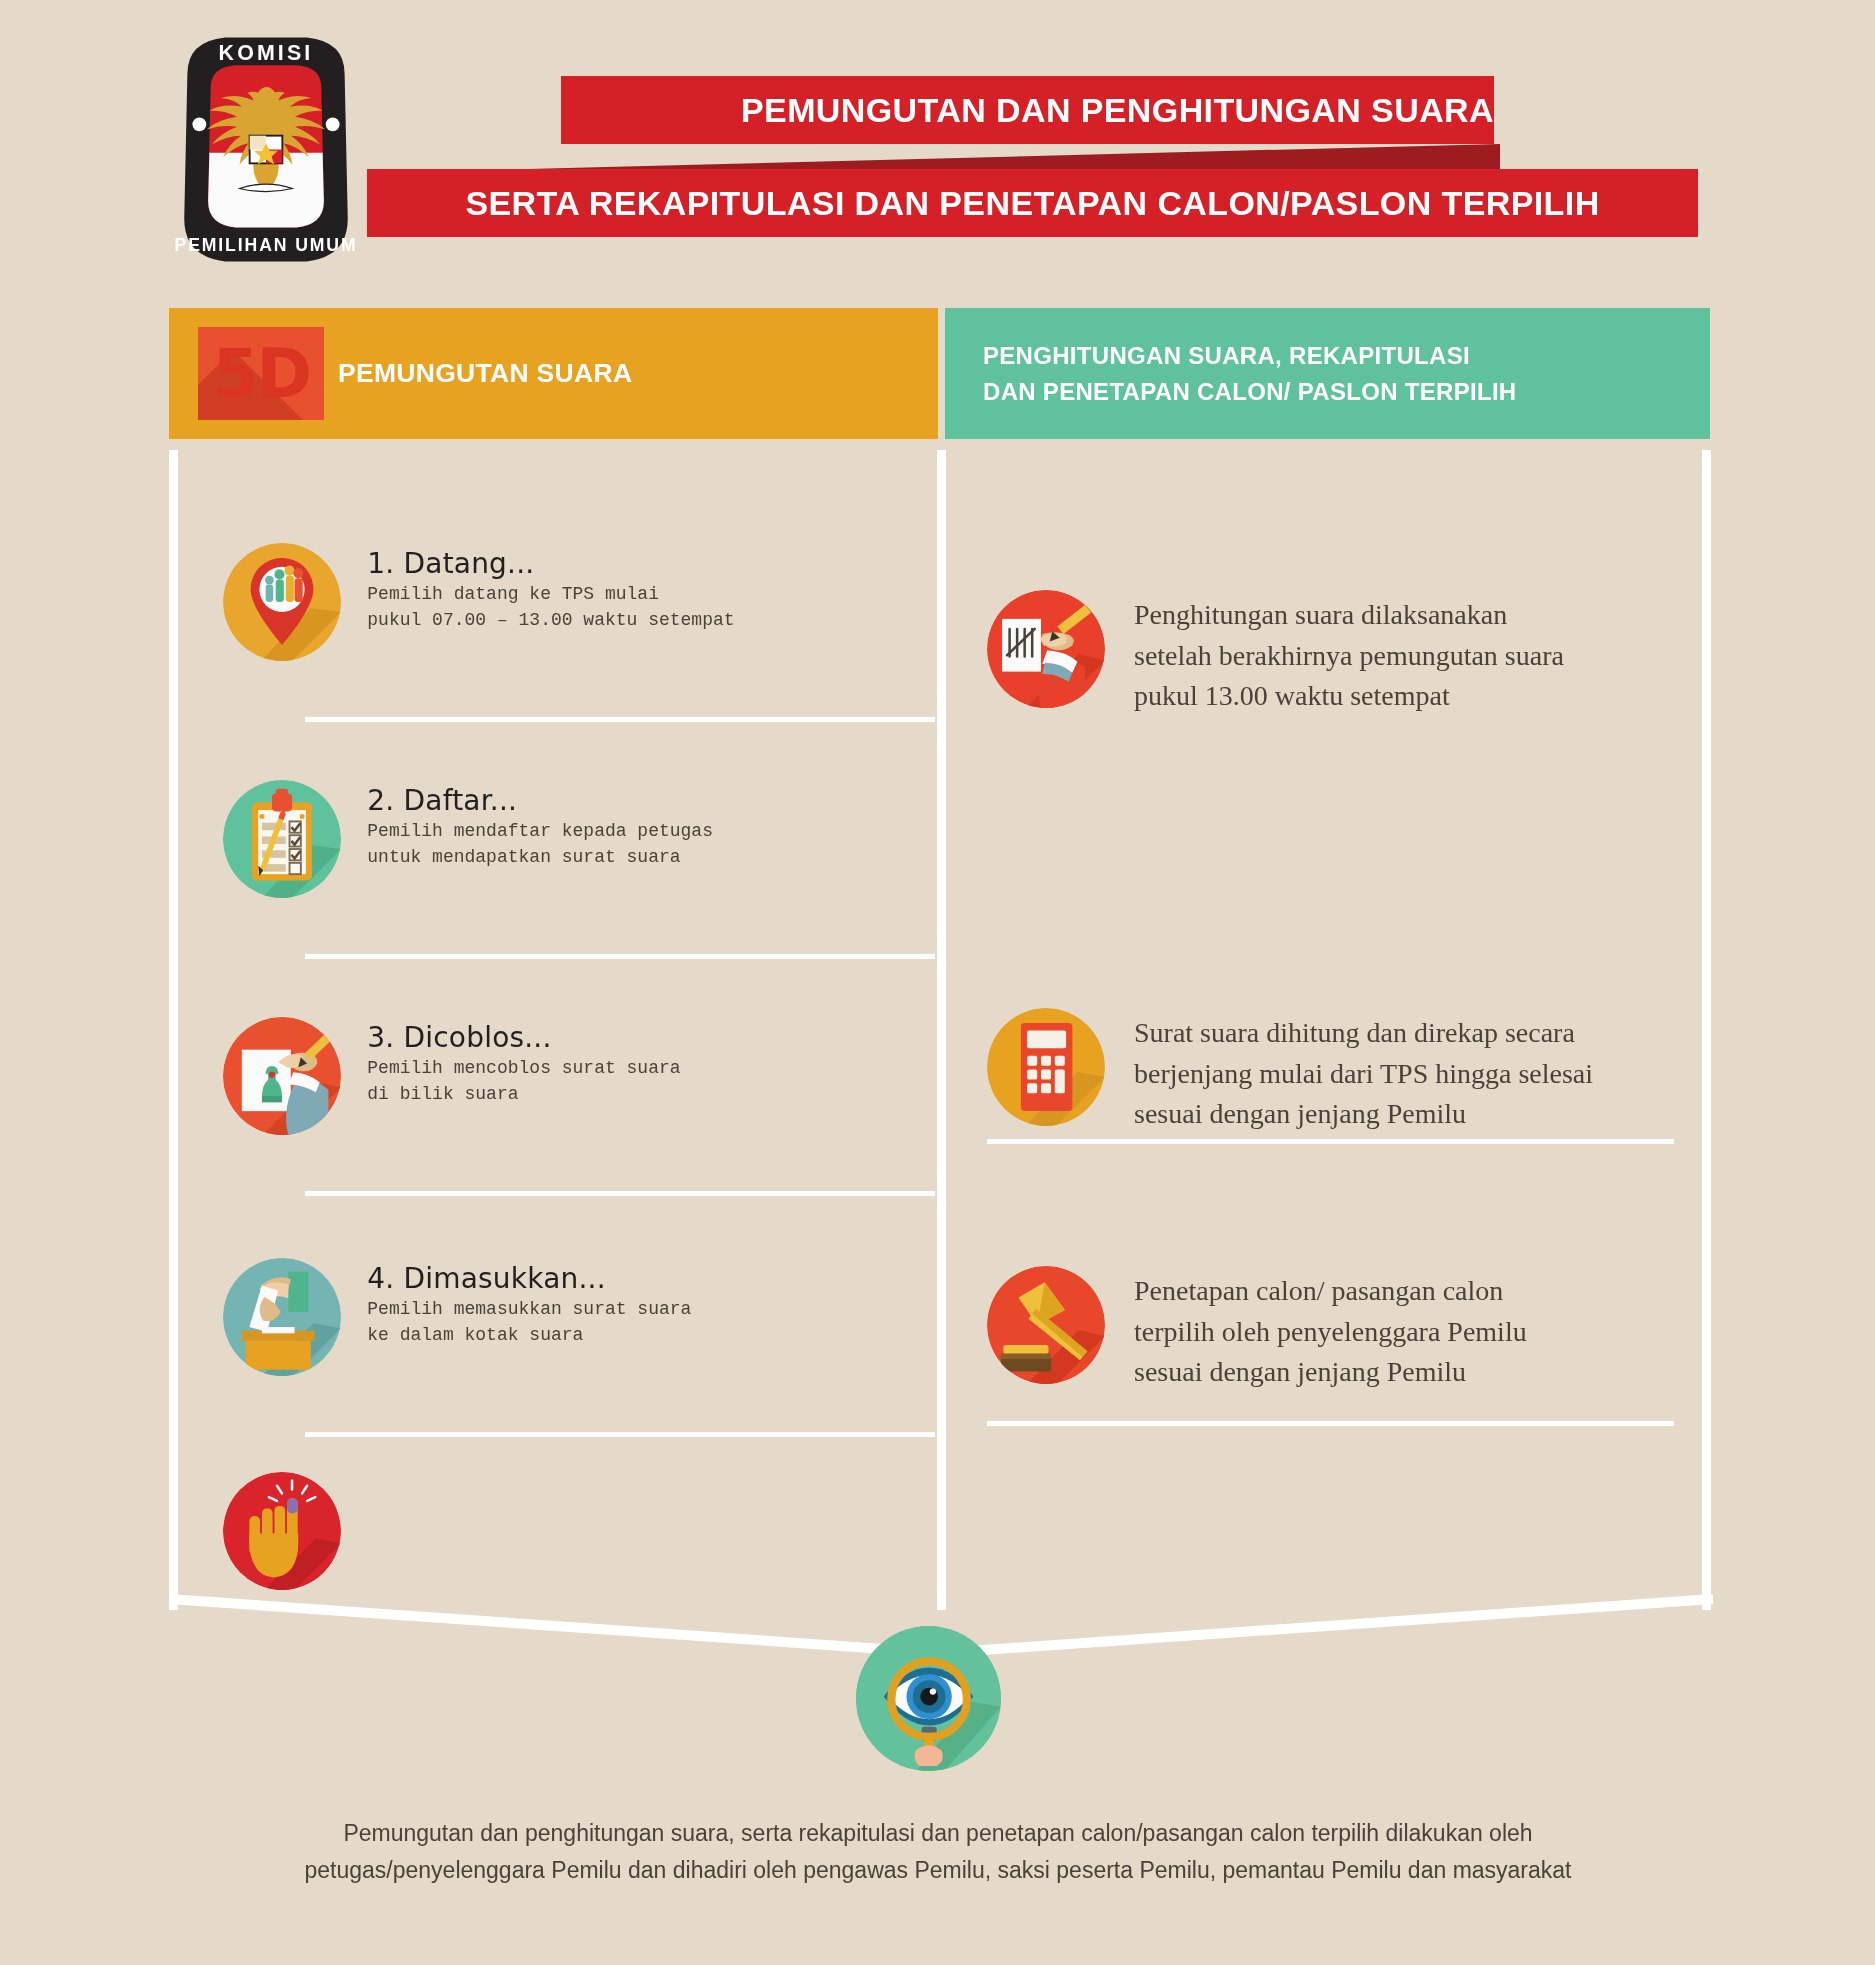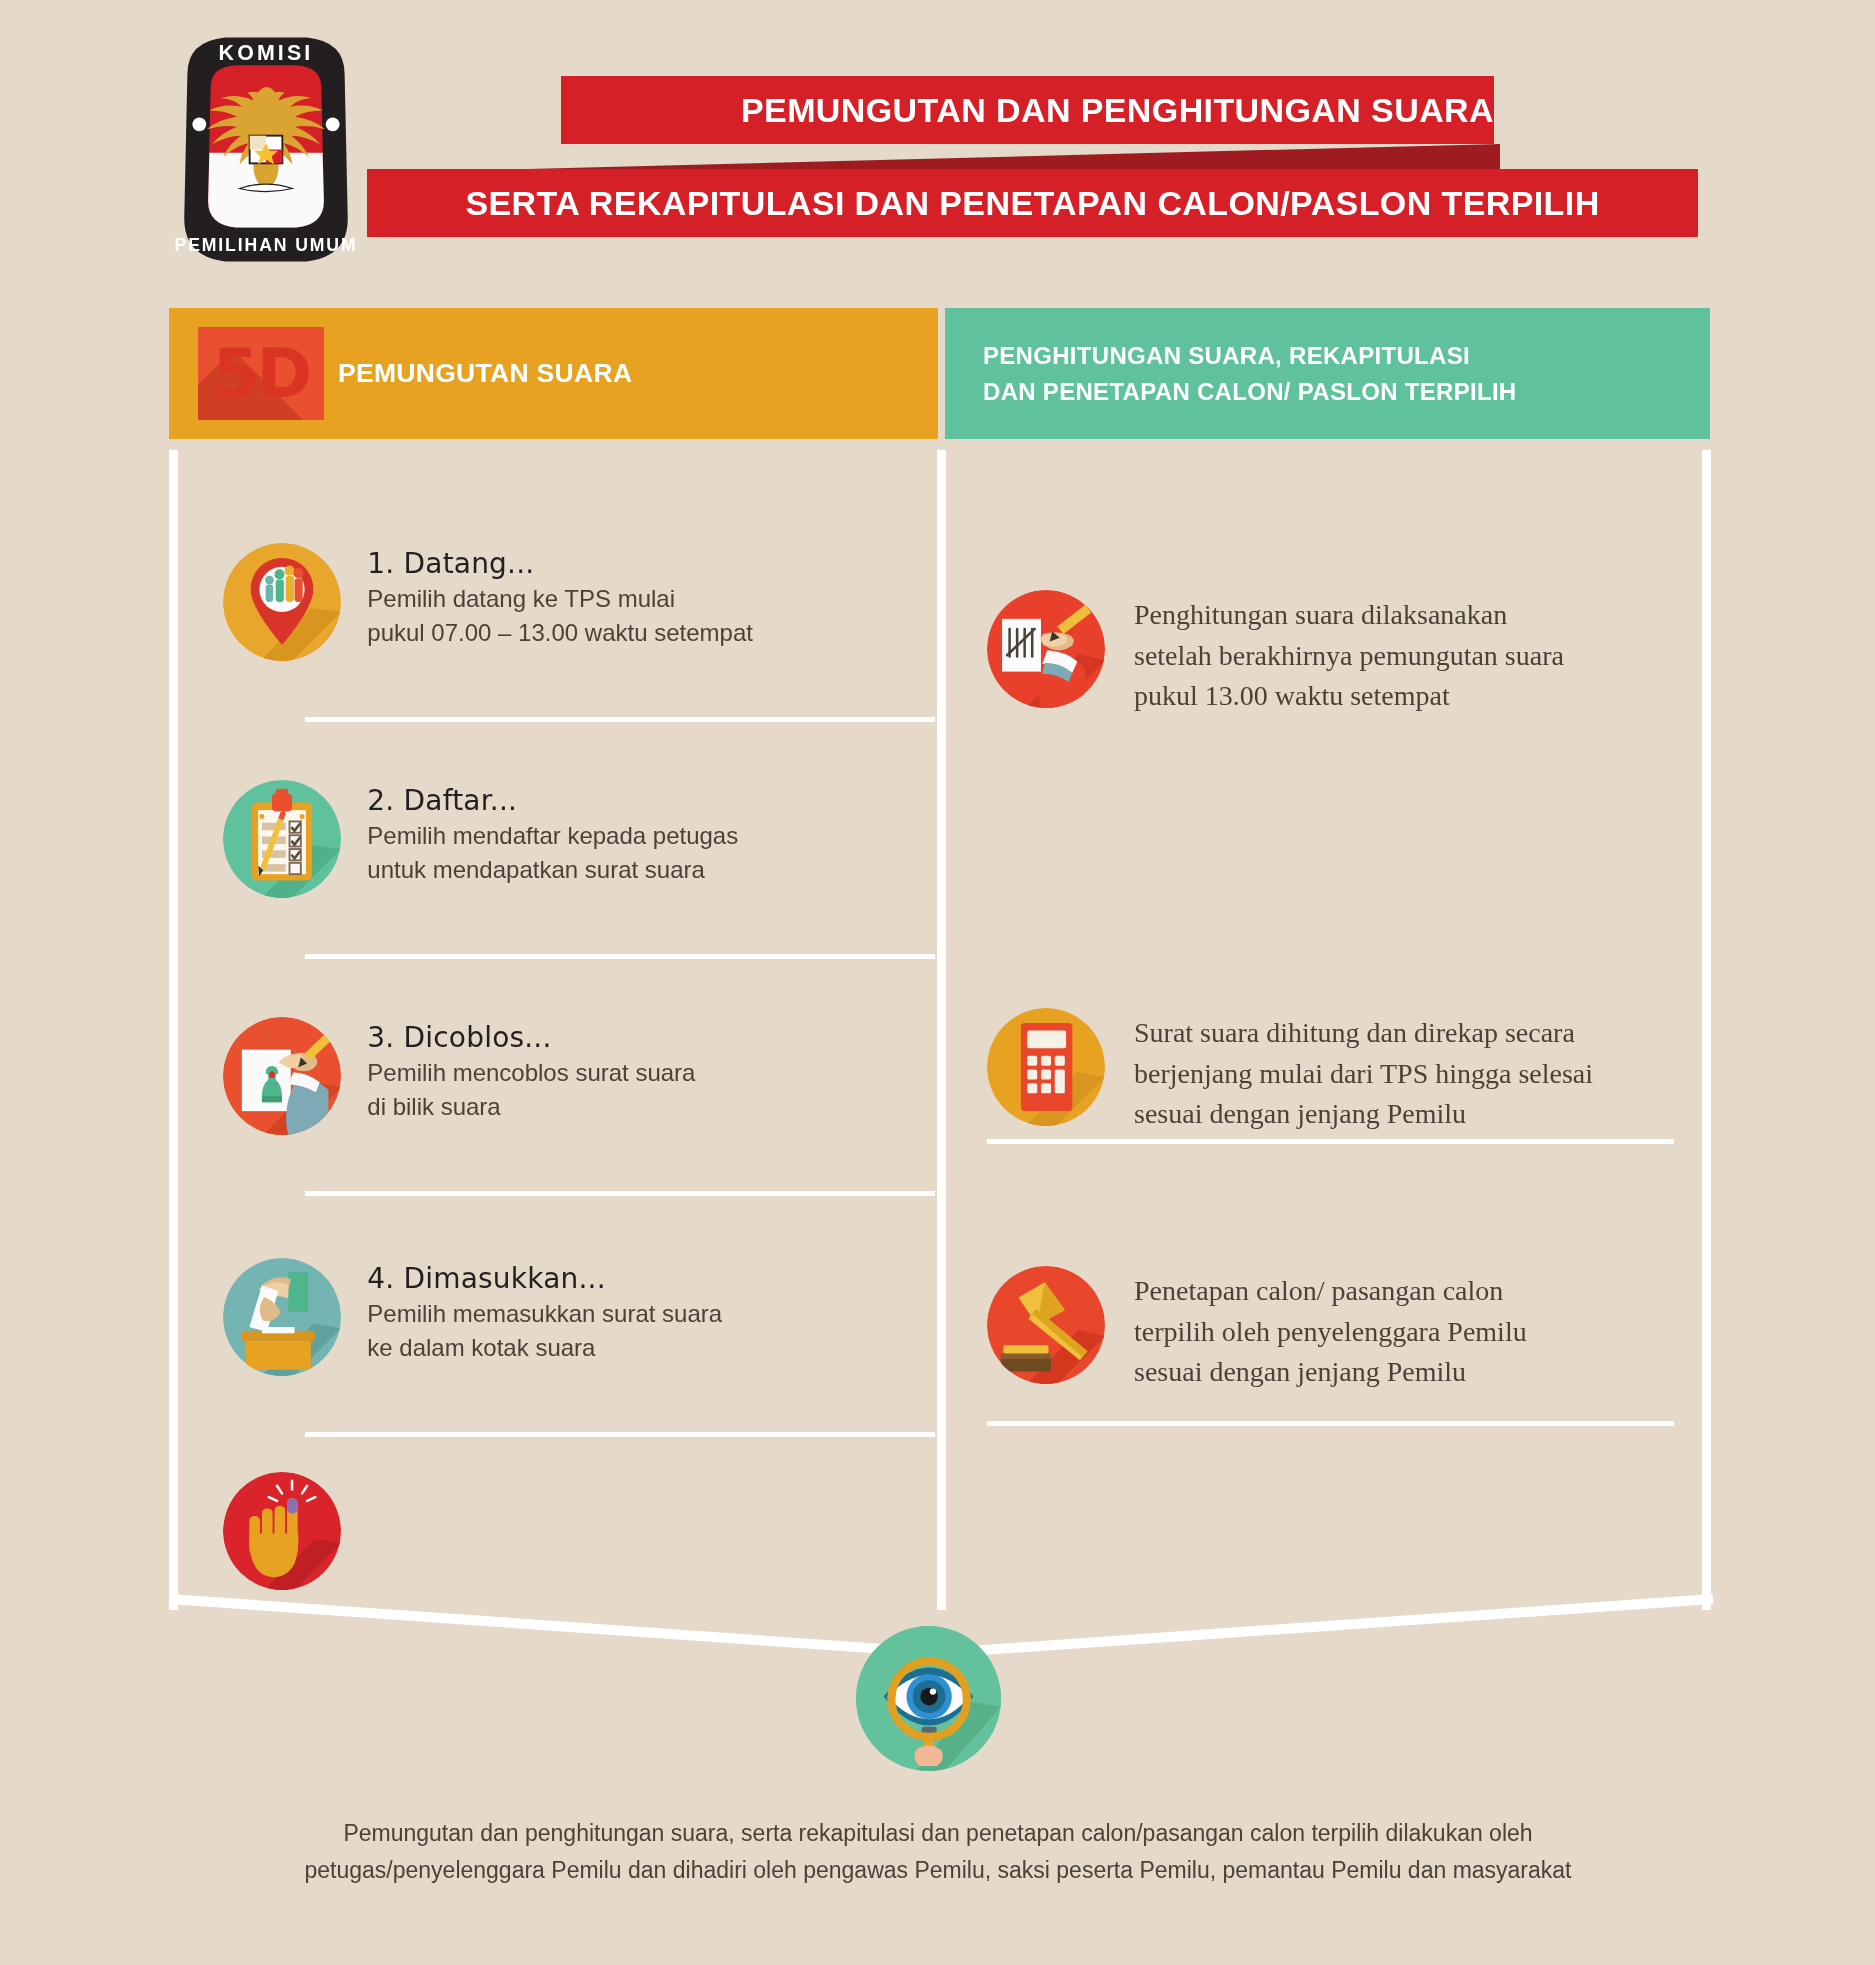--- a/index.html
+++ b/index.html
@@ -103,8 +103,8 @@
     font-family: "DejaVu Sans", sans-serif;
   }
   .step-desc {
-    color: #4A4238; font-size: 24px; line-height: 1.42;
-    font-family: Liberation Sans, sans-serif; white-space: pre-line;
+    color: #4A4238; font-size: 18px; line-height: 1.42;
+    font-family: Liberation Mono, monospace; white-space: pre-line;
   }
   .plain-desc {
     color: #4A4238; font-size: 28px; line-height: 1.45;

